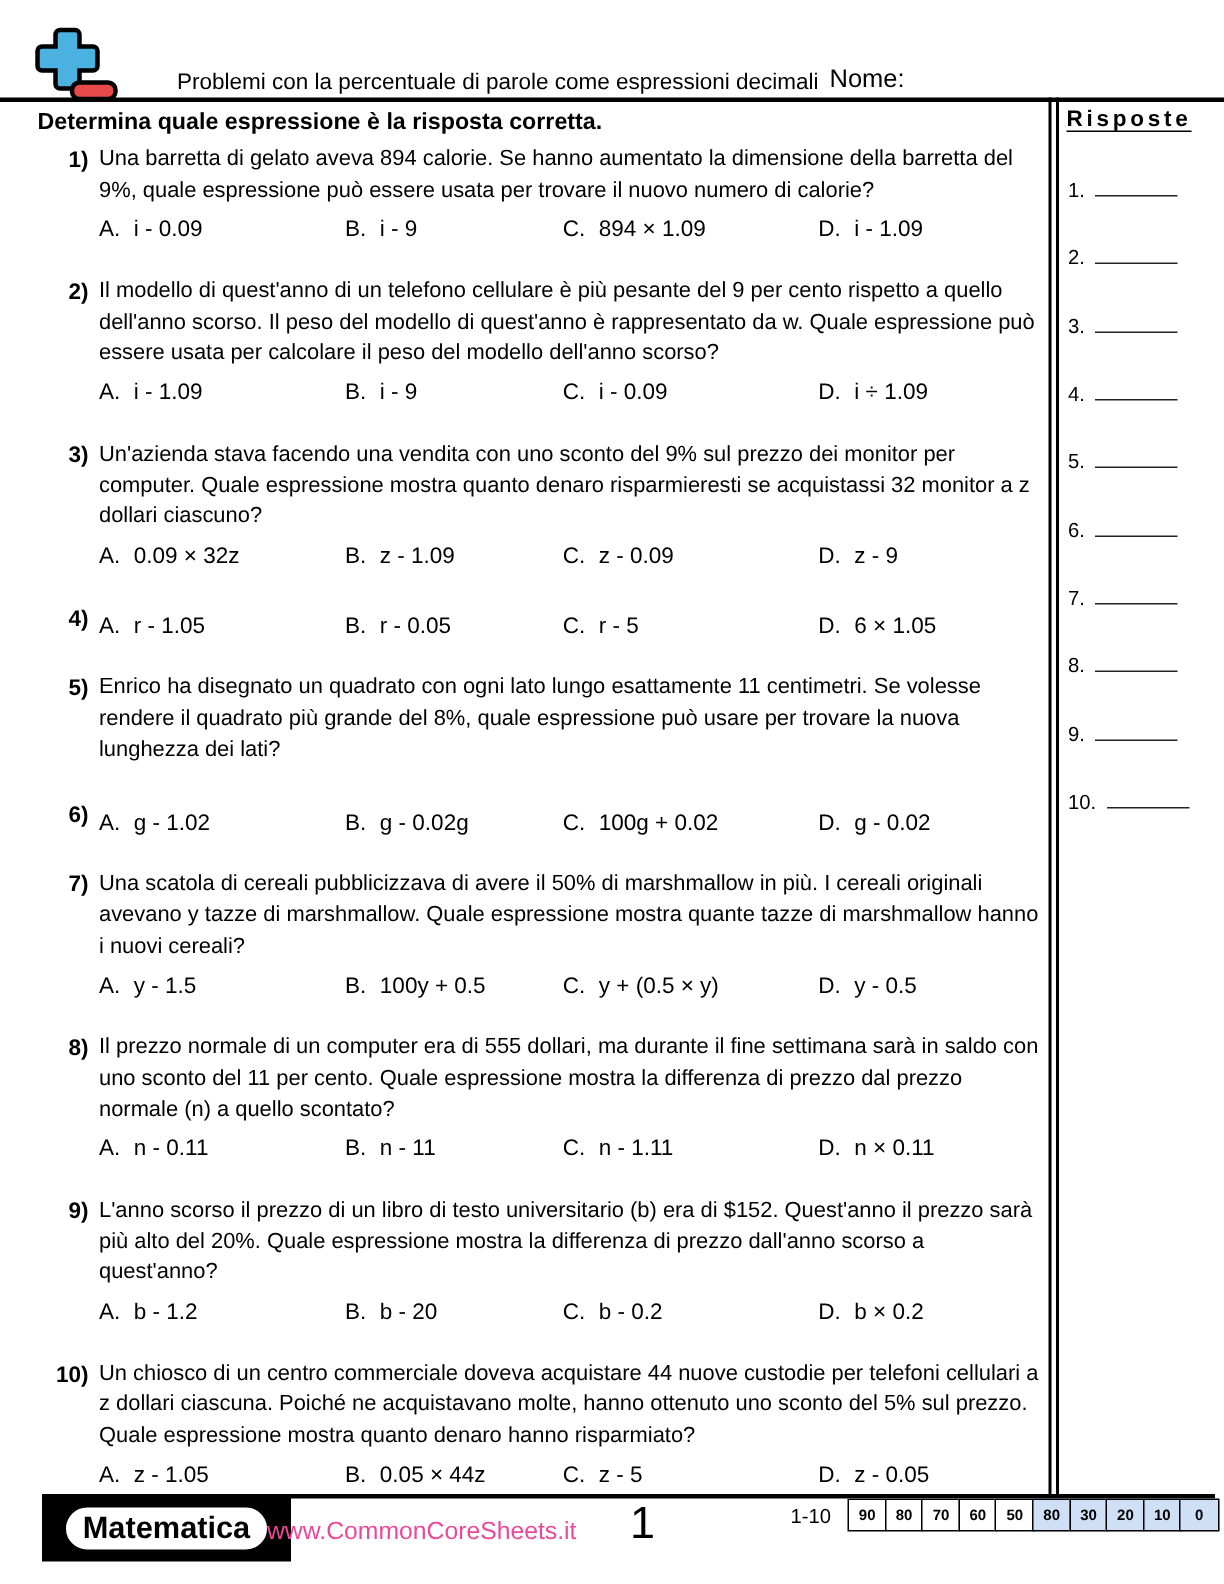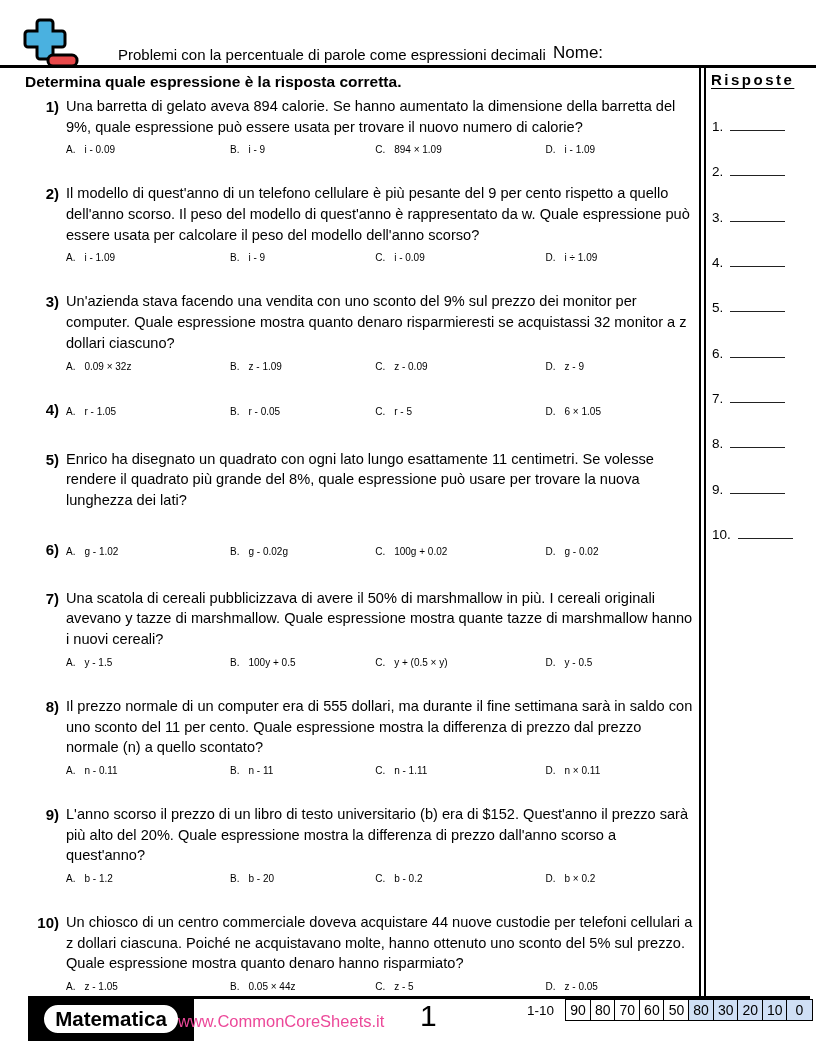--- a/index.html
+++ b/index.html
@@ -23,7 +23,7 @@
   .q-body{flex:1;}
   .q-text{font-size:14.6px;line-height:1.42;}
   .q-options{display:grid;grid-template-columns:26% 23% 27% 24%;margin-top:7px;
-             font-size:10px;}
+             font-size:15px;}
   .opt-letter{display:inline-block;}
   .opt-expr{margin-left:9px;}
 

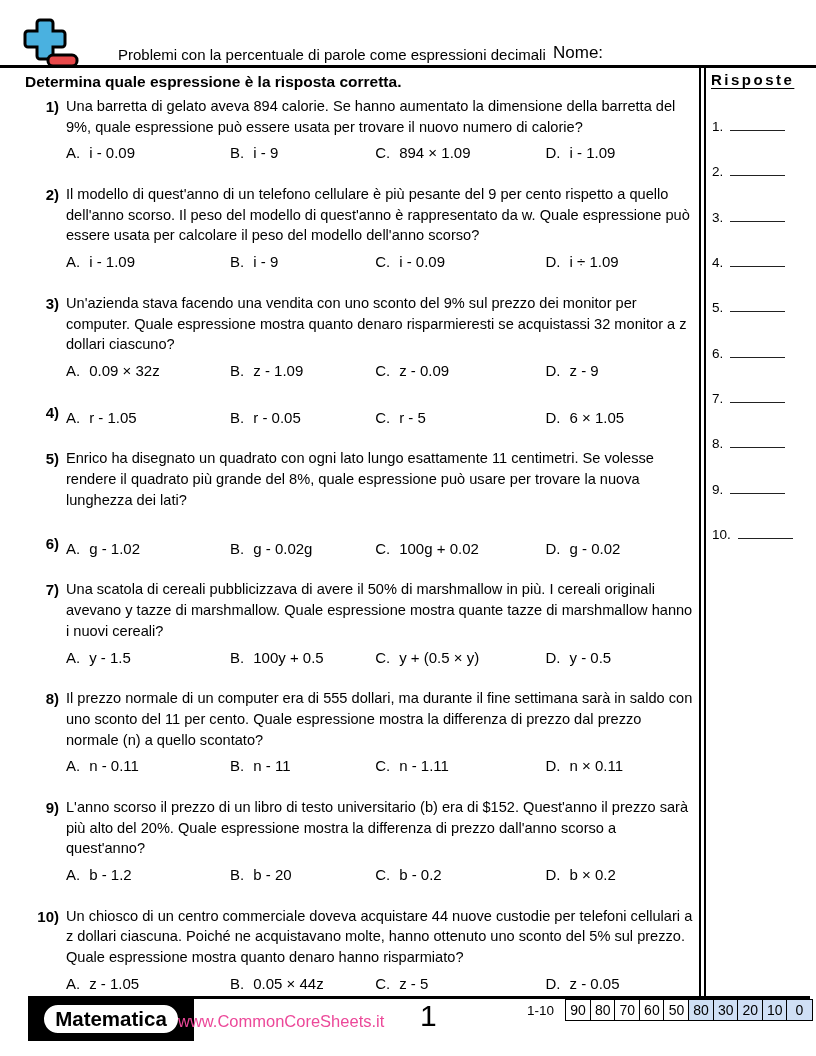--- a/index.html
+++ b/index.html
@@ -51,7 +51,7 @@
   .score-cells{display:flex;}
   .score-cell{width:24.2px;height:20px;border:1.6px solid #000;margin-left:-1.6px;
               display:flex;align-items:center;justify-content:center;
-              font-size:14px;background:#fff;}
+              font-size:10px;background:#fff;font-weight:bold;}
   .score-cell:first-child{margin-left:0;}
   .score-cell.hl{background:#cfdff5;}
 </style>

